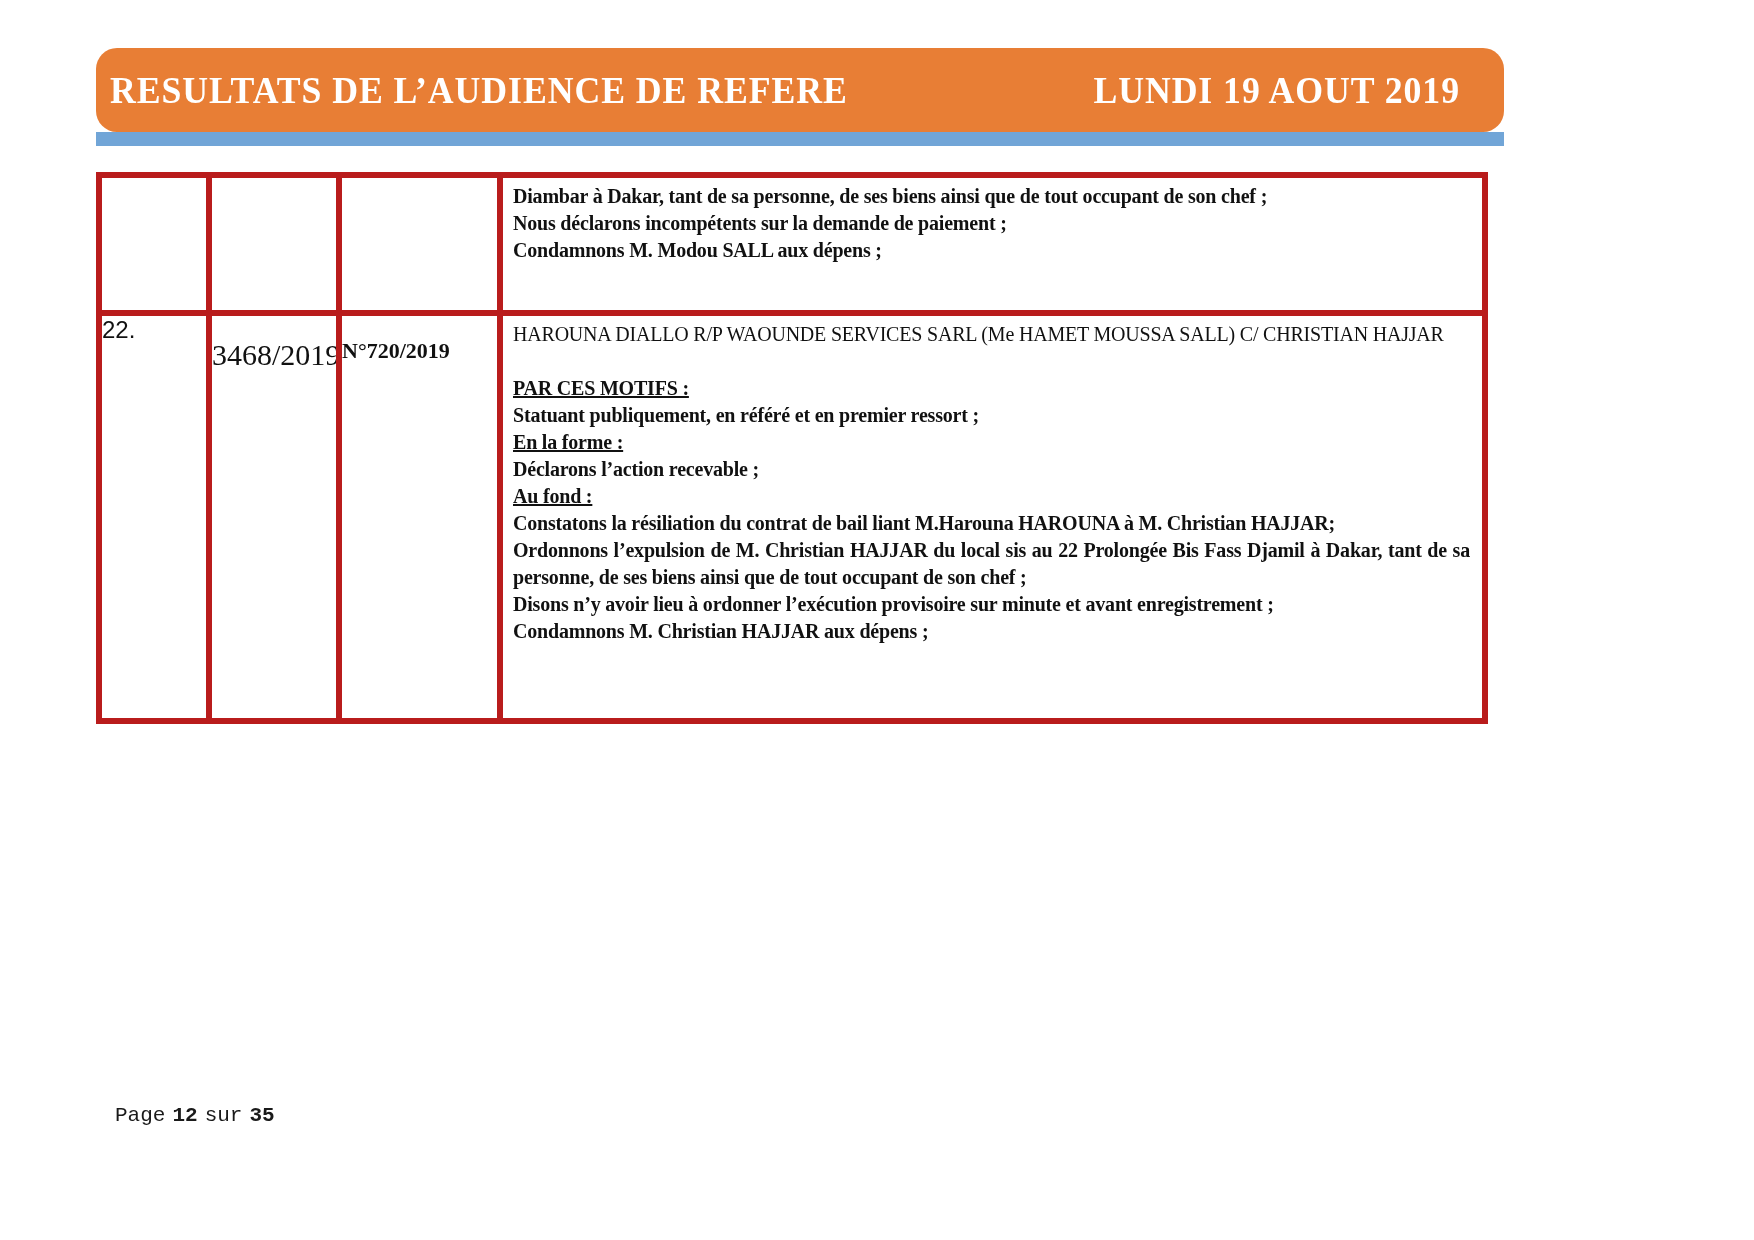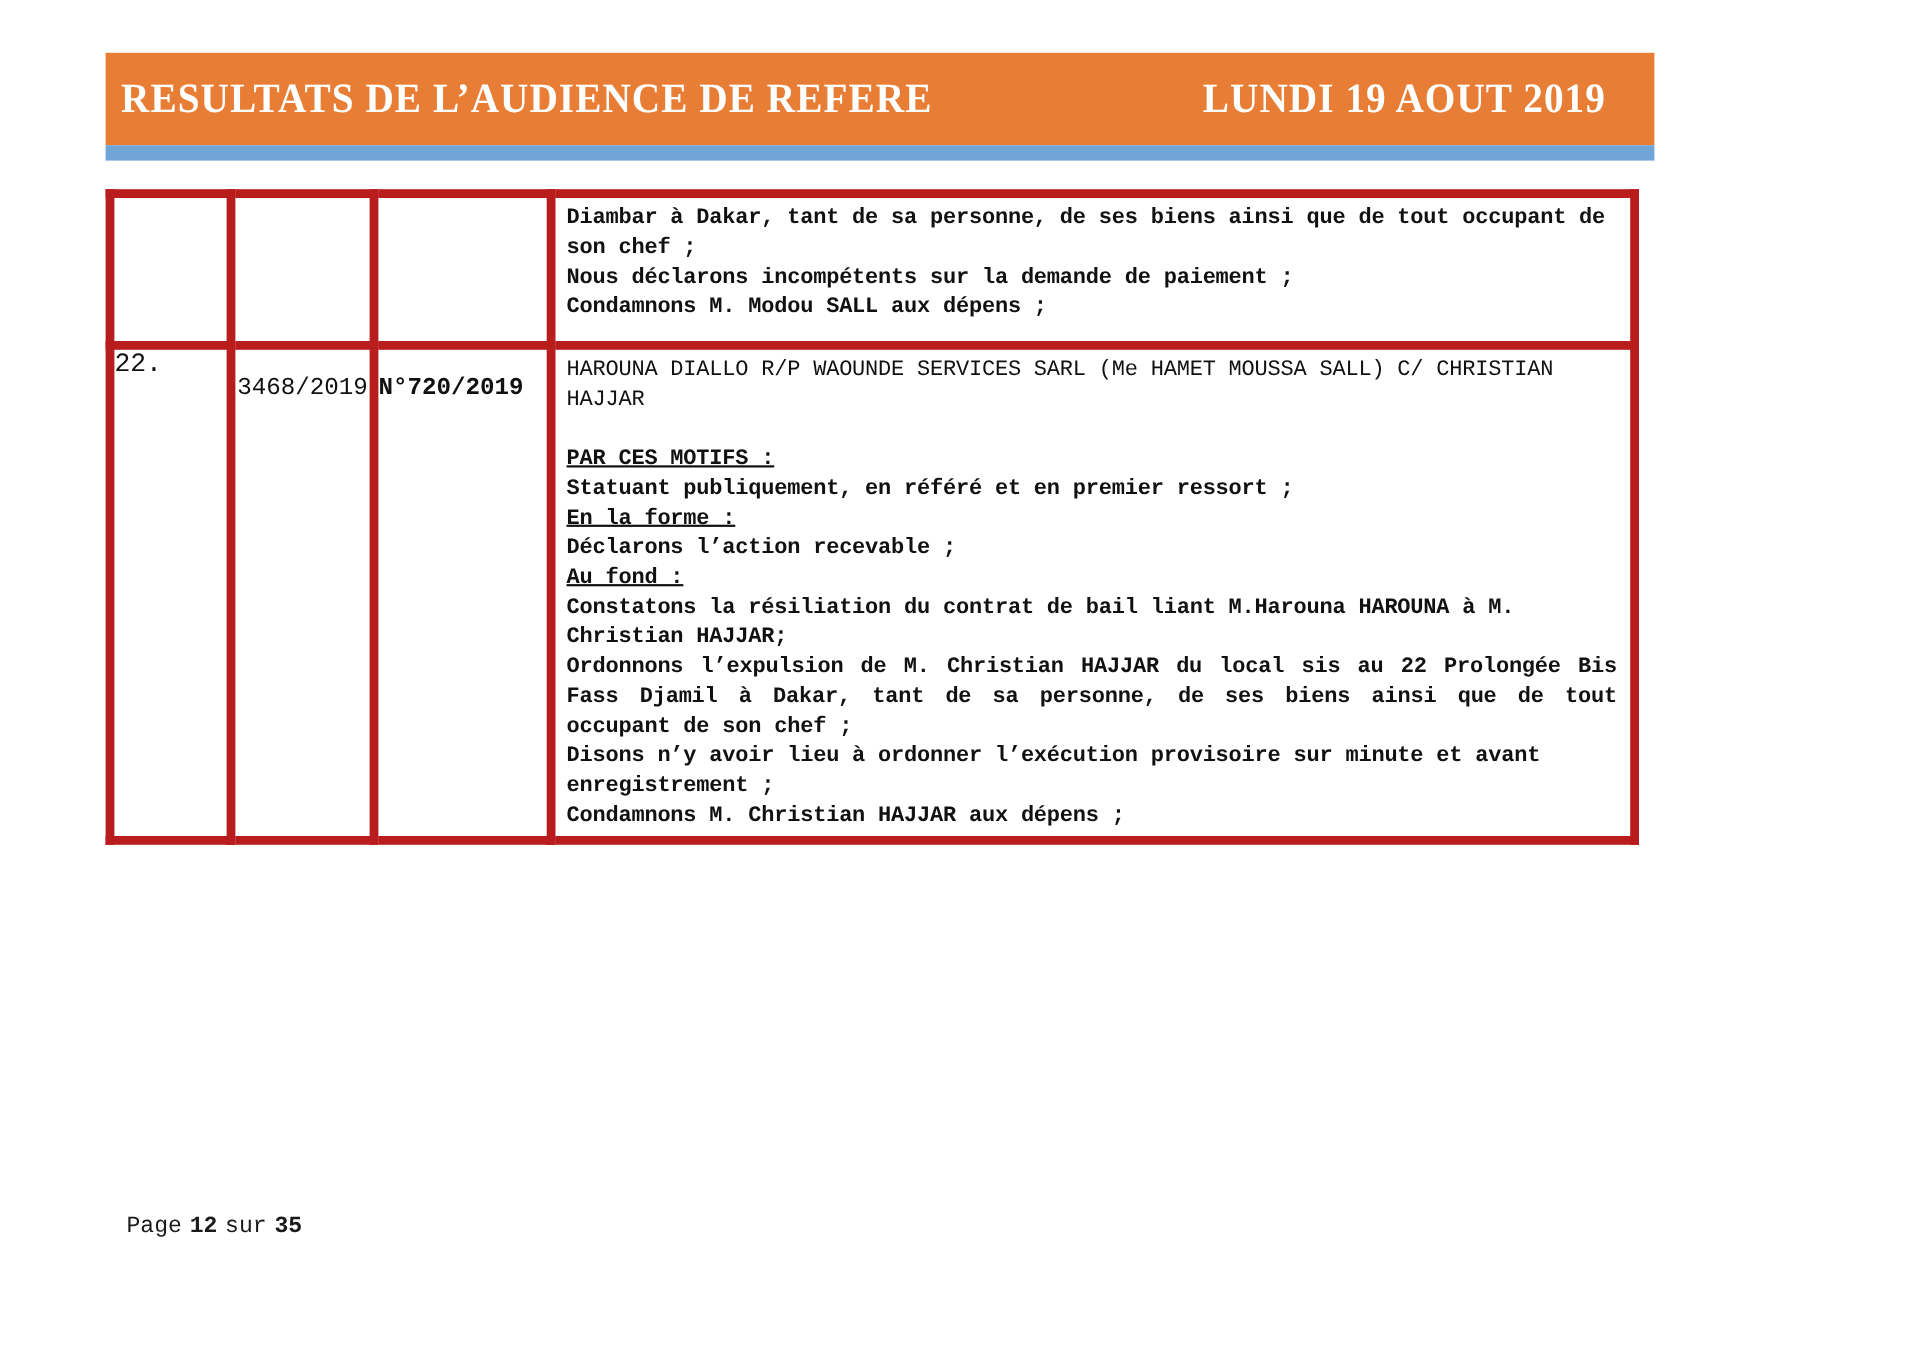--- a/index.html
+++ b/index.html
@@ -103,7 +103,7 @@
 
 <div class="page">
 
-  <header class="banner" style="background: rgb(232, 126, 53);">
+  <header class="banner" style="background: rgb(232, 126, 53); border-radius: 21px;">
     <div class="banner-title">RESULTATS DE L’AUDIENCE DE REFERE</div>
     <div class="banner-date">LUNDI 19 AOUT 2019</div>
   </header>

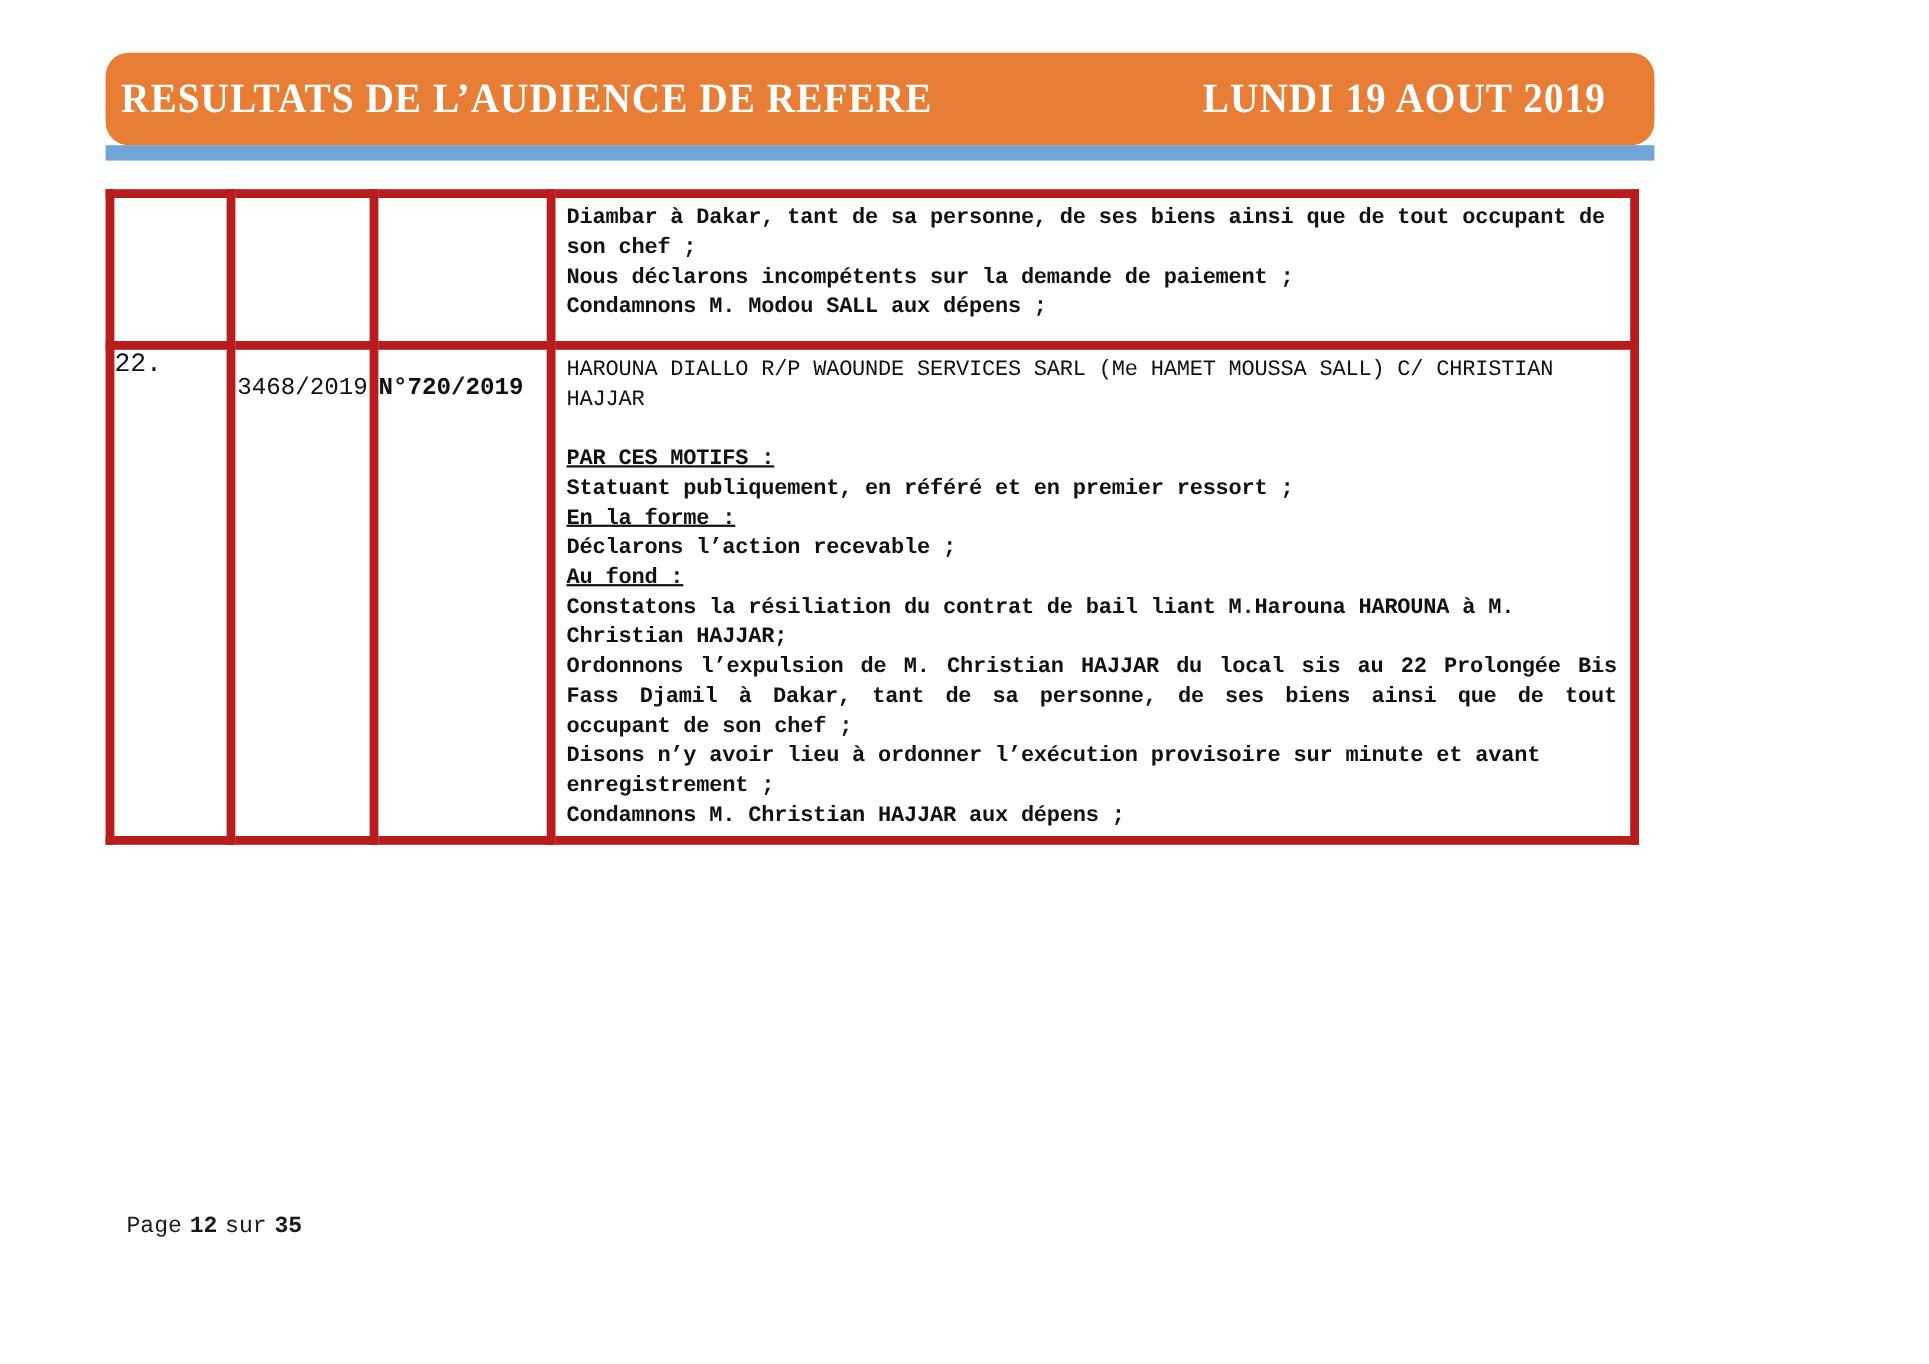--- a/index.html
+++ b/index.html
@@ -47,10 +47,9 @@
     table-layout: fixed;
   }
   .results-table td {
-    border: 8px solid #b91c1c;
+    border: 6px solid #b91c1c;
     vertical-align: top;
     overflow: hidden;
-    font-family: Liberation Mono, monospace;
   }
   .row-0 { height: 138px; }
   .row-1 { height: 408px; }

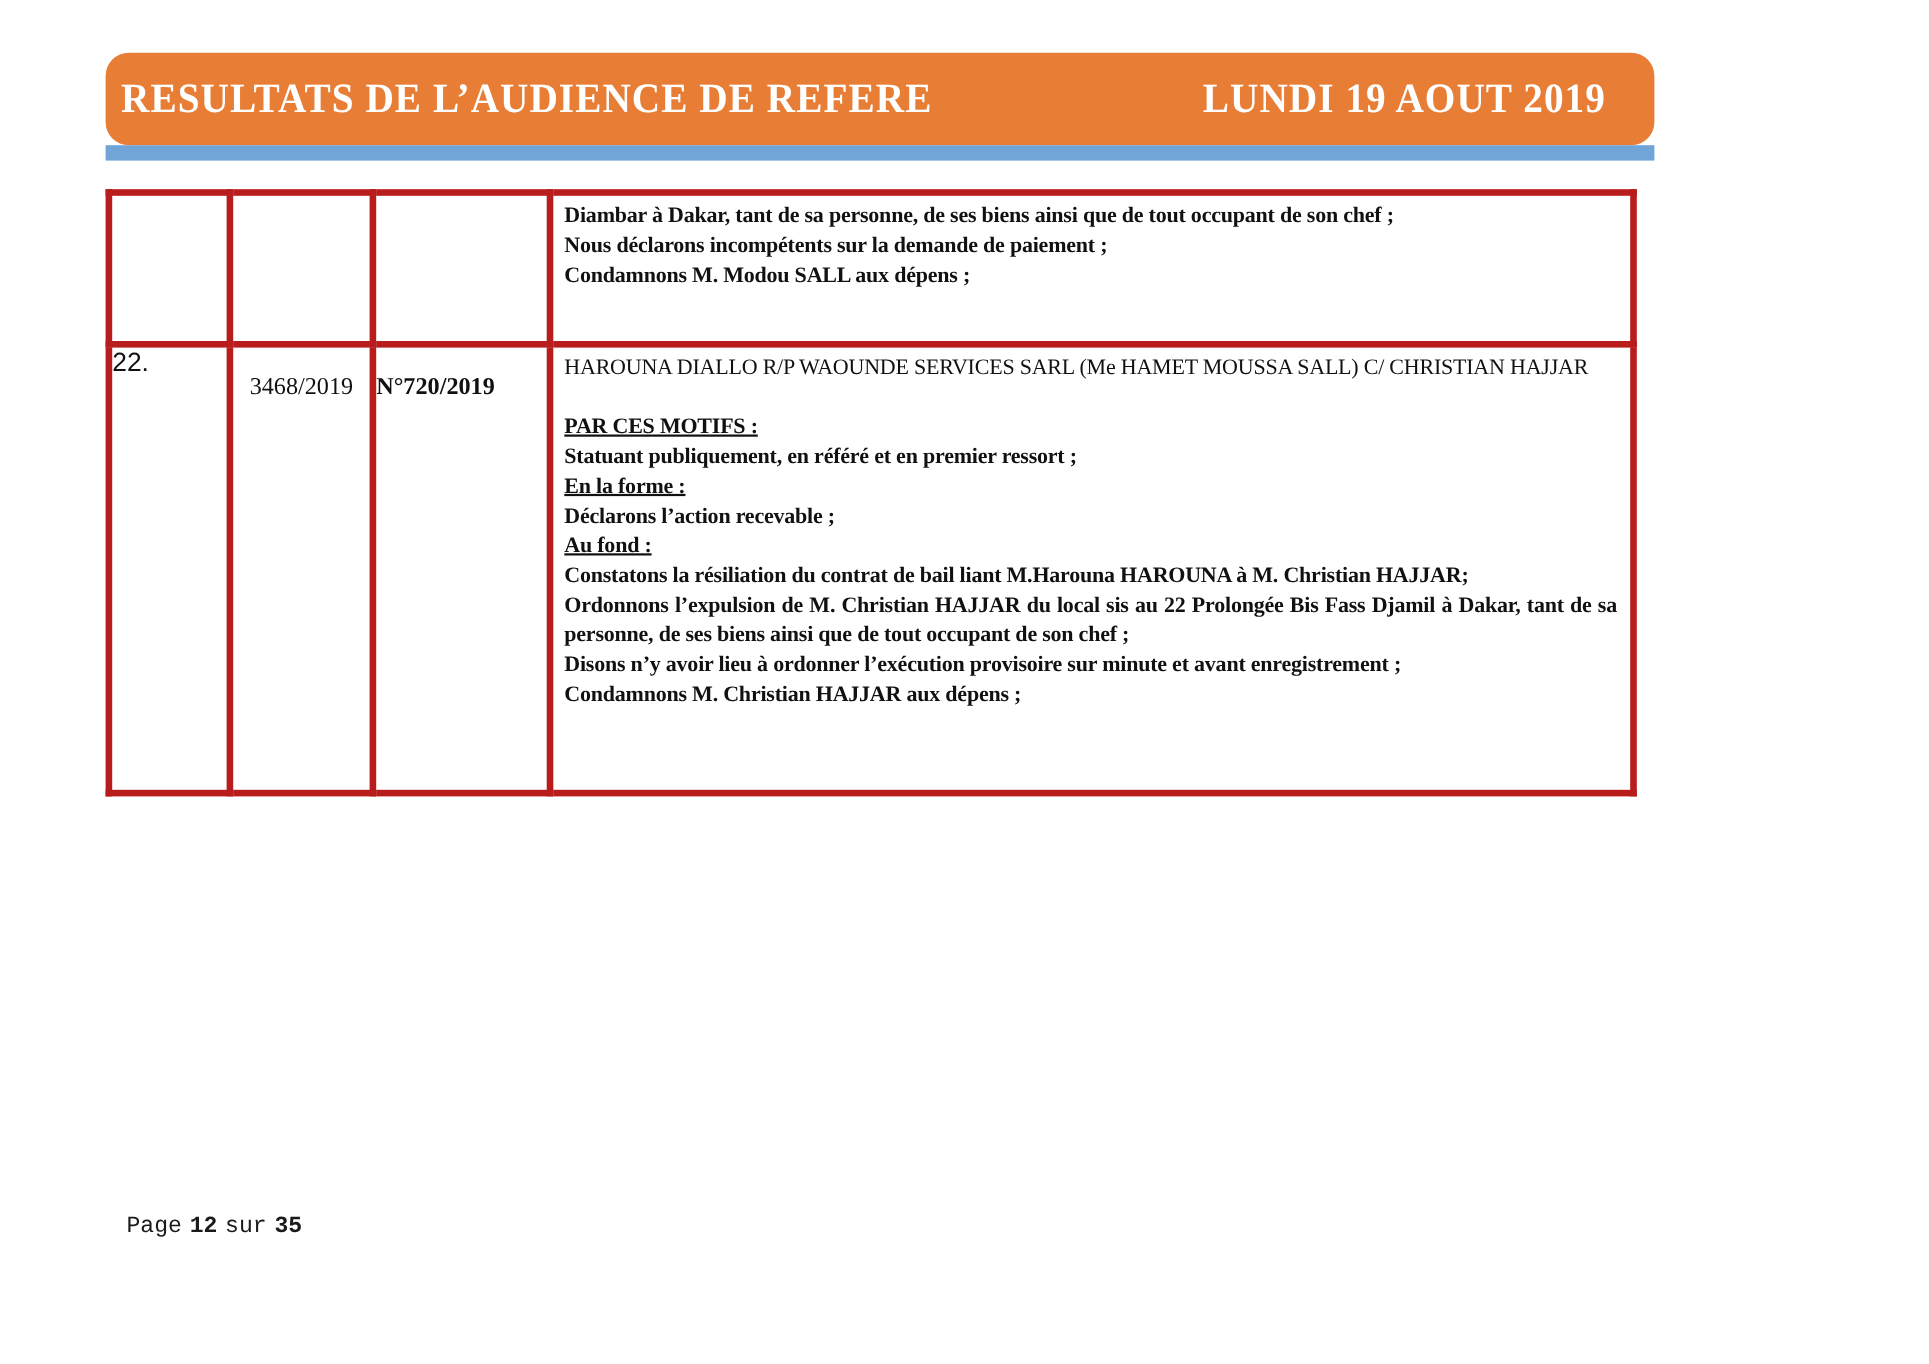--- a/index.html
+++ b/index.html
@@ -63,7 +63,7 @@
   .cell-rg {
     text-align: center;
     padding-top: 22px;
-    font-size: 22px;
+    font-size: 30px;
     font-family: "Liberation Serif", serif;
   }
   .cell-order {

